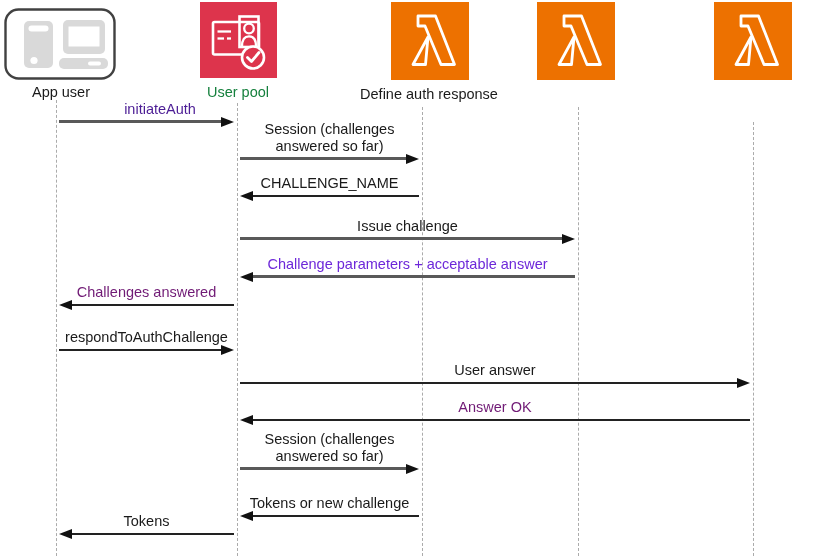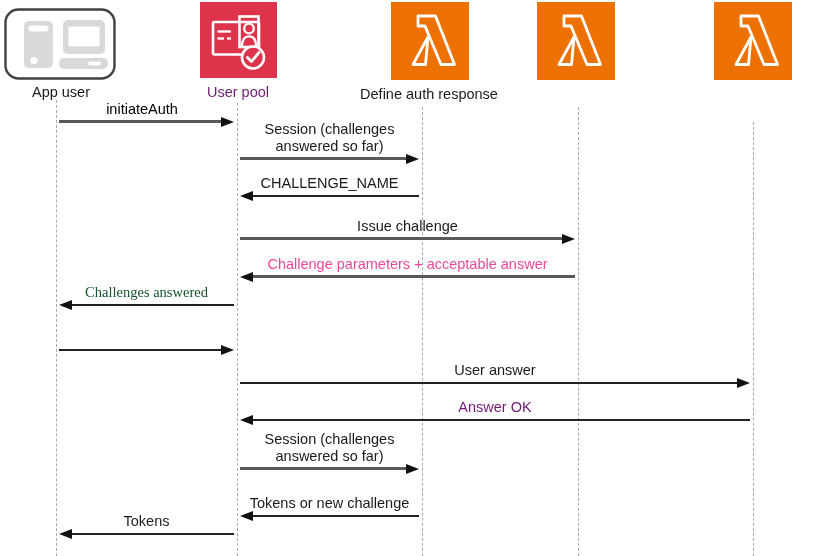--- a/index.html
+++ b/index.html
@@ -50,7 +50,7 @@
   <path d="M47.5 55.5 L51.5 59.5 L59 50.5" fill="none" stroke="#FFFFFF" stroke-width="2.8" stroke-linecap="round" stroke-linejoin="round"></path>
 </svg>
     </div>
-    <div class="actor-label" style="left: 238px; top: 84px; color: #701a75;">User pool</div>
+    <div class="actor-label" style="left: 238px; top: 84px; color: #15803d;">User pool</div>
     <div class="lifeline" style="left: 422px; top: 107px; height: 449px; border-left: 1px dashed rgb(171, 171, 171);"></div>
     <div class="actor-icon" style="left: 391px; top: 2px; width: 78px; height: 78px;">
 <svg viewBox="0 0 78 78" xmlns="http://www.w3.org/2000/svg">

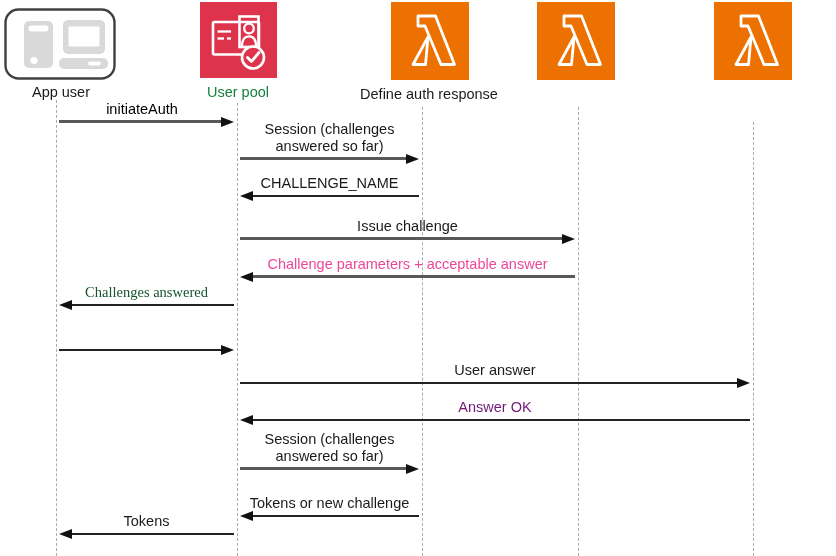--- a/index.html
+++ b/index.html
@@ -78,7 +78,7 @@
     </div>
     <div class="msg-line" style="left: 59px; top: 120px; width: 162px; height: 3px; background: rgb(89, 89, 89);"></div>
     <div class="msg-head" style="top: 116.5px; border-top: 5.5px solid transparent; border-bottom: 5.5px solid transparent; left: 221px; border-left: 13px solid rgb(17, 17, 17);"></div>
-    <div class="msg-label" style="left: 142px; bottom: 438px; color: #000000;">initiateAuth</div>
+    <div class="msg-label" style="left: 160px; bottom: 438px; color: #4c1d95;">initiateAuth</div>
     <div class="msg-line" style="left: 240px; top: 157px; width: 166px; height: 3px; background: rgb(89, 89, 89);"></div>
     <div class="msg-head" style="top: 153.5px; border-top: 5.5px solid transparent; border-bottom: 5.5px solid transparent; left: 406px; border-left: 13px solid rgb(17, 17, 17);"></div>
     <div class="msg-label wrap" style="left: 329.5px; bottom: 401px; color: rgb(26, 26, 26); width: 180px;">Session (challenges answered so far)</div>

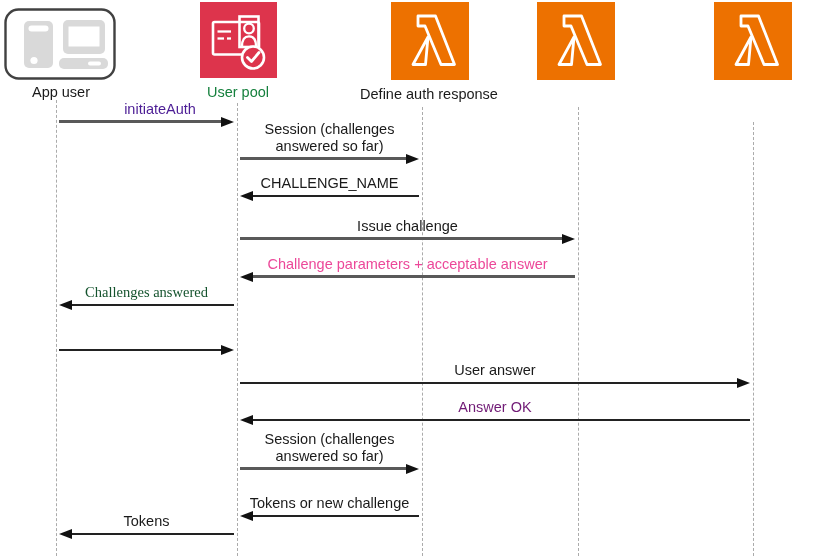--- a/index.html
+++ b/index.html
@@ -90,7 +90,7 @@
     <div class="msg-label" style="left: 407.5px; bottom: 321px; color: rgb(26, 26, 26);">Issue challenge</div>
     <div class="msg-line" style="left: 253px; top: 275px; width: 322px; height: 3px; background: rgb(89, 89, 89);"></div>
     <div class="msg-head" style="top: 271.5px; border-top: 5.5px solid transparent; border-bottom: 5.5px solid transparent; left: 240px; border-right: 13px solid rgb(17, 17, 17);"></div>
-    <div class="msg-label" style="left: 407.5px; bottom: 283px; color: #ec4899; text-align: right;">Challenge parameters + acceptable answer</div>
+    <div class="msg-label" style="left: 407.5px; bottom: 283px; color: #6d28d9; text-align: right;">Challenge parameters + acceptable answer</div>
     <div class="msg-line" style="left: 72px; top: 304px; width: 162px; height: 2px; background: rgb(34, 34, 34);"></div>
     <div class="msg-head" style="top: 299.5px; border-top: 5.5px solid transparent; border-bottom: 5.5px solid transparent; left: 59px; border-right: 13px solid rgb(17, 17, 17);"></div>
     <div class="msg-label" style="left: 146.5px; bottom: 255px; color: #14532d; font-family: Liberation Serif, serif;">Challenges answered</div>

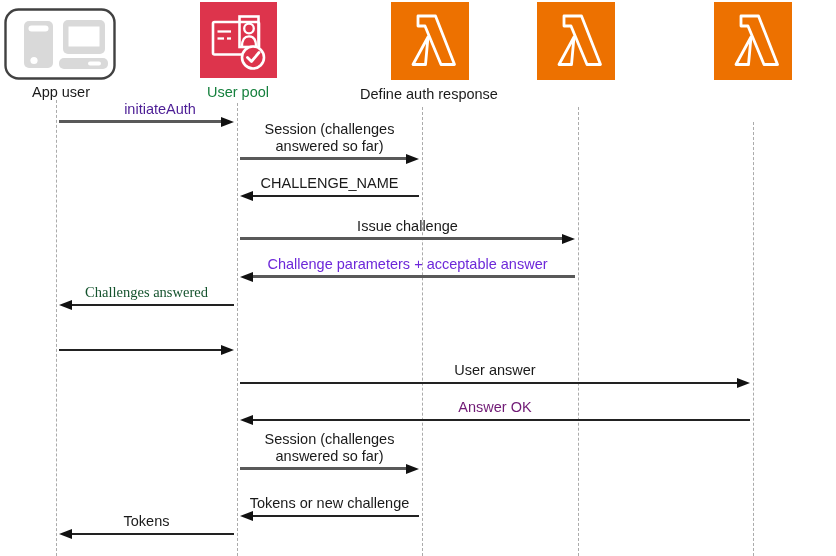--- a/index.html
+++ b/index.html
@@ -93,7 +93,7 @@
     <div class="msg-label" style="left: 407.5px; bottom: 283px; color: #6d28d9; text-align: right;">Challenge parameters + acceptable answer</div>
     <div class="msg-line" style="left: 72px; top: 304px; width: 162px; height: 2px; background: rgb(34, 34, 34);"></div>
     <div class="msg-head" style="top: 299.5px; border-top: 5.5px solid transparent; border-bottom: 5.5px solid transparent; left: 59px; border-right: 13px solid rgb(17, 17, 17);"></div>
-    <div class="msg-label" style="left: 146.5px; bottom: 255px; color: #14532d; font-family: Liberation Serif, serif;">Challenges answered</div>
+    <div class="msg-label" style="left: 146.5px; bottom: 255px; color: #701a75;">Challenges answered</div>
     <div class="msg-line" style="left: 59px; top: 349px; width: 162px; height: 2px; background: rgb(34, 34, 34);"></div>
     <div class="msg-head" style="top: 344.5px; border-top: 5.5px solid transparent; border-bottom: 5.5px solid transparent; left: 221px; border-left: 13px solid rgb(17, 17, 17);"></div>
     <div class="msg-line" style="left: 240px; top: 382px; width: 497px; height: 2px; background: rgb(34, 34, 34);"></div>

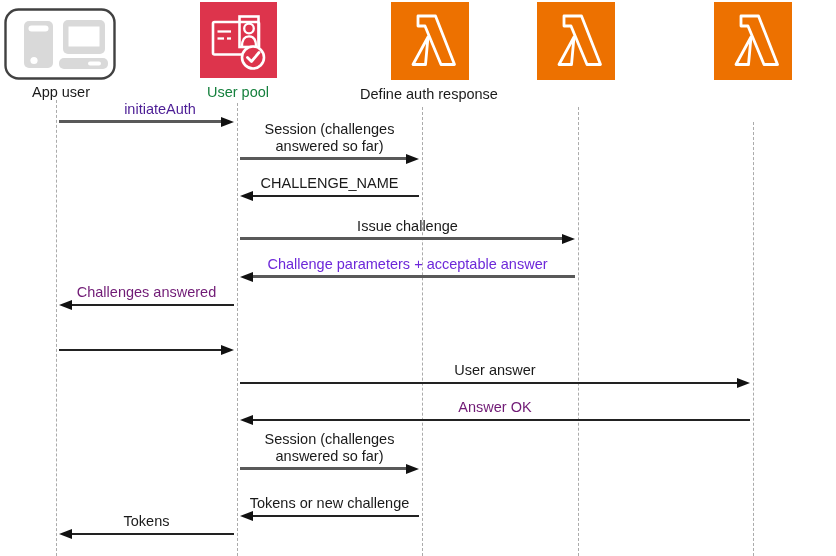--- a/index.html
+++ b/index.html
@@ -96,6 +96,7 @@
     <div class="msg-label" style="left: 146.5px; bottom: 255px; color: #701a75;">Challenges answered</div>
     <div class="msg-line" style="left: 59px; top: 349px; width: 162px; height: 2px; background: rgb(34, 34, 34);"></div>
     <div class="msg-head" style="top: 344.5px; border-top: 5.5px solid transparent; border-bottom: 5.5px solid transparent; left: 221px; border-left: 13px solid rgb(17, 17, 17);"></div>
+    <div class="msg-label" style="left: 146.5px; bottom: 210px; color: rgb(26, 26, 26);">respondToAuthChallenge</div>
     <div class="msg-line" style="left: 240px; top: 382px; width: 497px; height: 2px; background: rgb(34, 34, 34);"></div>
     <div class="msg-head" style="top: 377.5px; border-top: 5.5px solid transparent; border-bottom: 5.5px solid transparent; left: 737px; border-left: 13px solid rgb(17, 17, 17);"></div>
     <div class="msg-label" style="left: 495px; bottom: 177px; color: rgb(26, 26, 26);">User answer</div>

